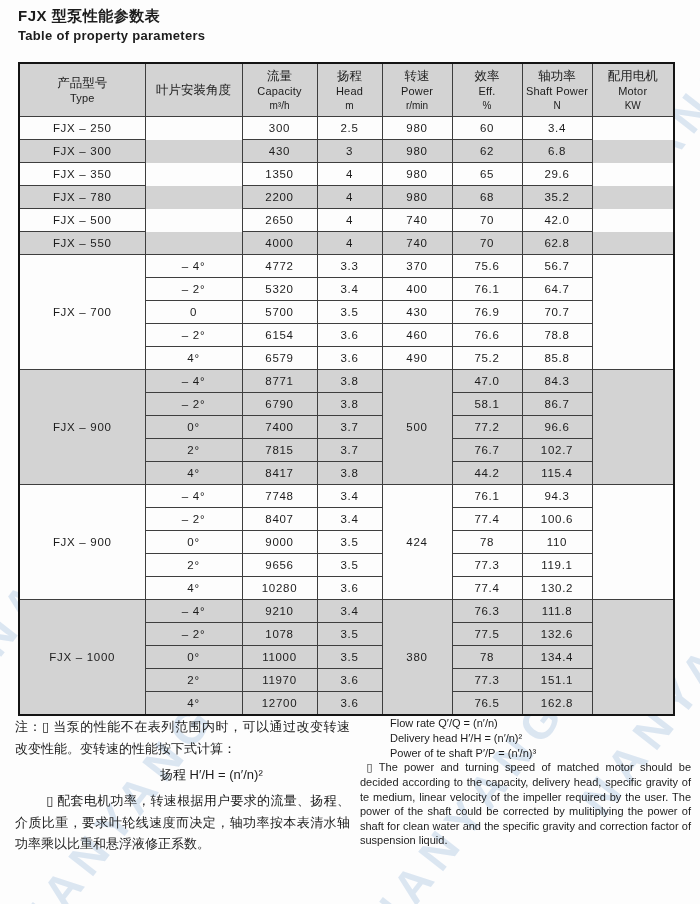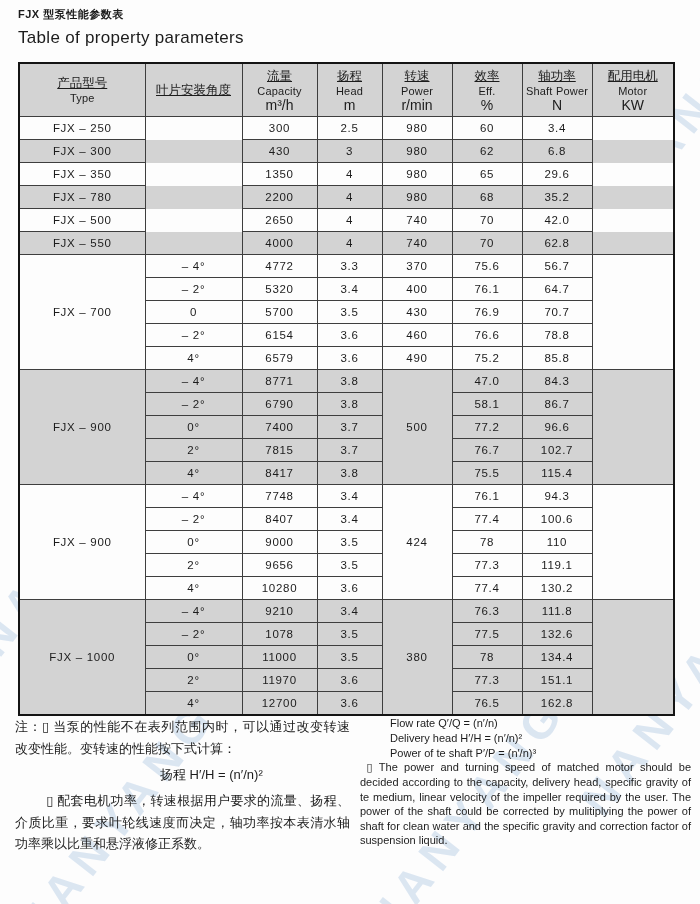--- a/index.html
+++ b/index.html
@@ -22,7 +22,7 @@
   .wm:nth-of-type(6){left:398px;top:893px;}
   .wm:nth-of-type(7){left:612px;top:772px;}
   
-  .title-cn{position:absolute;left:18px;top:7px;font-size:11px;font-weight:bold;letter-spacing:.5px;z-index:2;}
+  .title-cn{position:absolute;left:18px;top:7px;font-size:15px;font-weight:bold;letter-spacing:.5px;z-index:2;}
   .title-en{position:absolute;left:18px;top:28px;font-size:17px;letter-spacing:.3px;z-index:2;}
   
   table.ptable{

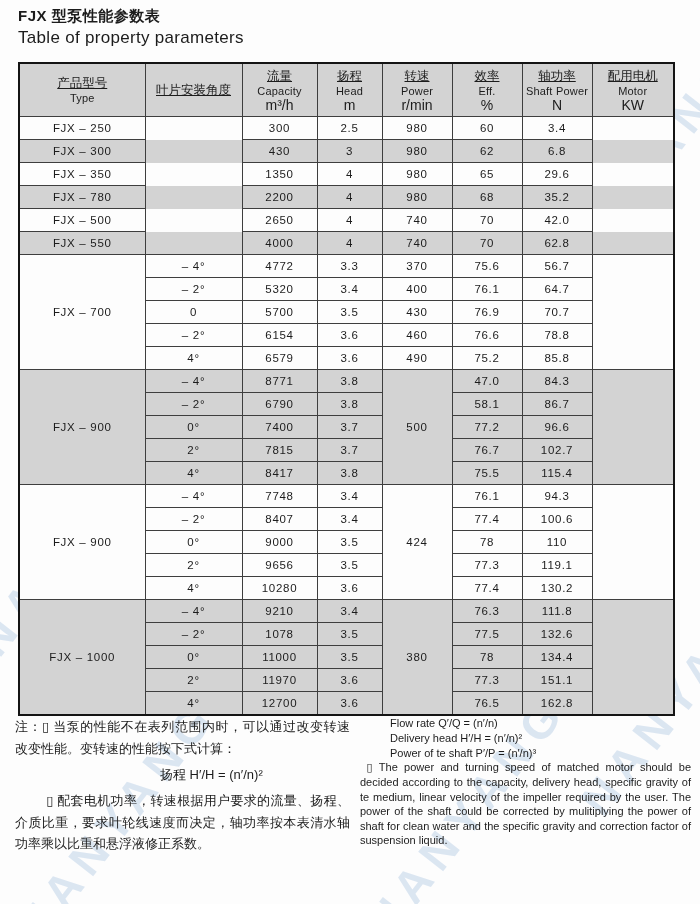--- a/index.html
+++ b/index.html
@@ -23,7 +23,7 @@
   .wm:nth-of-type(7){left:612px;top:772px;}
   
   .title-cn{position:absolute;left:18px;top:7px;font-size:15px;font-weight:bold;letter-spacing:.5px;z-index:2;}
-  .title-en{position:absolute;left:18px;top:28px;font-size:17px;letter-spacing:.3px;z-index:2;}
+  .title-en{position:absolute;left:18px;top:28px;font-size:13px;letter-spacing:.3px;z-index:2;font-weight:bold;}
   
   table.ptable{
     position:absolute;left:18px;top:62px;z-index:1;

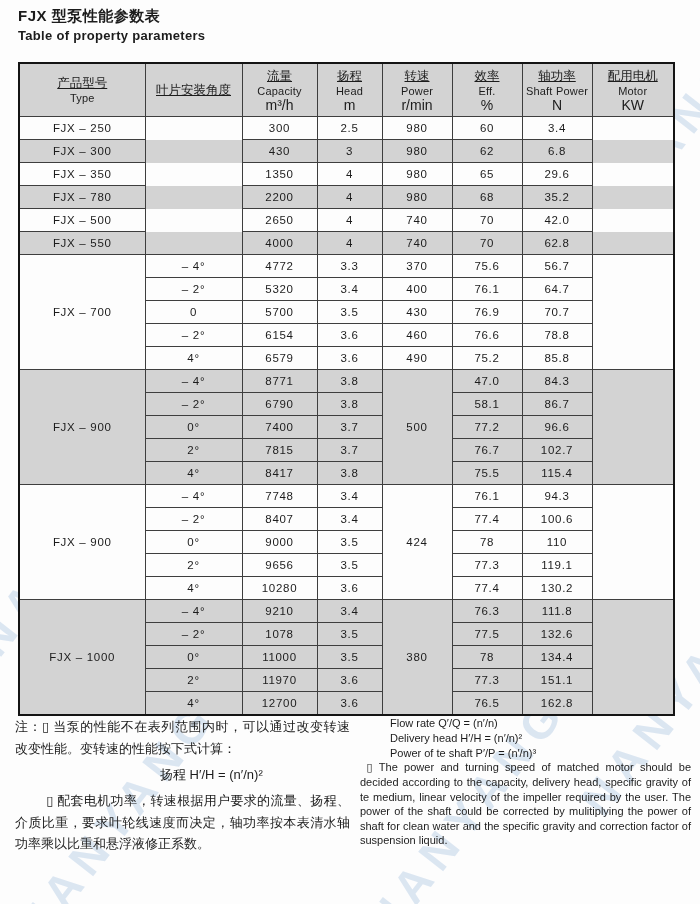--- a/index.html
+++ b/index.html
@@ -36,7 +36,7 @@
   }
   .ptable th{height:52px;background:#d3d3d3;font-weight:normal;}
   .ptable td{height:22px;font-size:11.5px;letter-spacing:.7px;}
-  .hcn{font-size:12.5px;line-height:15px;text-decoration:underline;}
+  .hcn{font-size:12.5px;line-height:15px;}
   .hen{font-size:11px;line-height:13px;margin-top:1px;letter-spacing:.2px;}
   .hunit{font-size:14px;line-height:13px;margin-top:1px;}
   td.gray{background:#d3d3d3;}

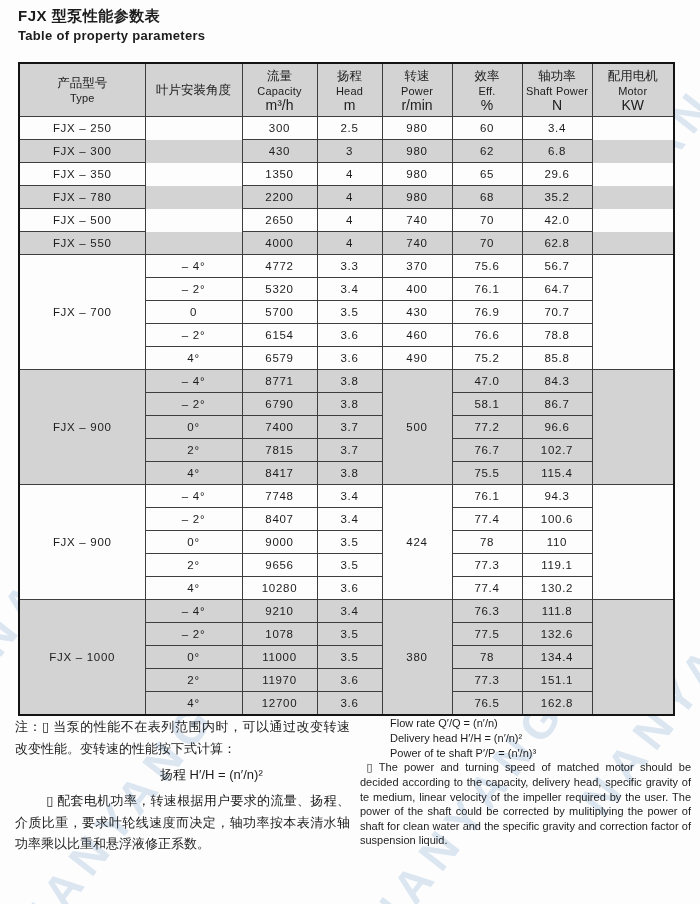--- a/index.html
+++ b/index.html
@@ -38,7 +38,7 @@
   .ptable td{height:22px;font-size:11.5px;letter-spacing:.7px;}
   .hcn{font-size:12.5px;line-height:15px;}
   .hen{font-size:11px;line-height:13px;margin-top:1px;letter-spacing:.2px;}
-  .hunit{font-size:14px;line-height:13px;margin-top:1px;}
+  .hunit{font-size:10px;line-height:13px;margin-top:1px;}
   td.gray{background:#d3d3d3;}
   td.white{background:#fdfdfd;}
   td.hb{border-bottom:hidden;}

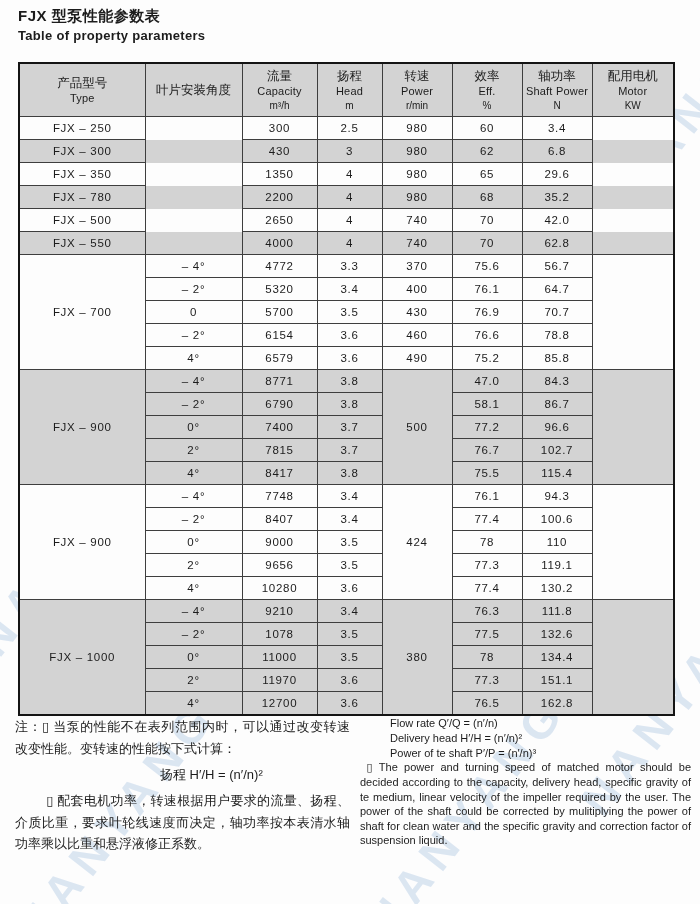--- a/index.html
+++ b/index.html
@@ -260,7 +260,7 @@
         <td class="gray">4°</td>
         <td class="gray">8417</td>
         <td class="gray">3.8</td>
-        <td class="gray">75.5</td>
+        <td class="gray">44.2</td>
         <td class="gray">115.4</td>
       </tr>
       <tr>

